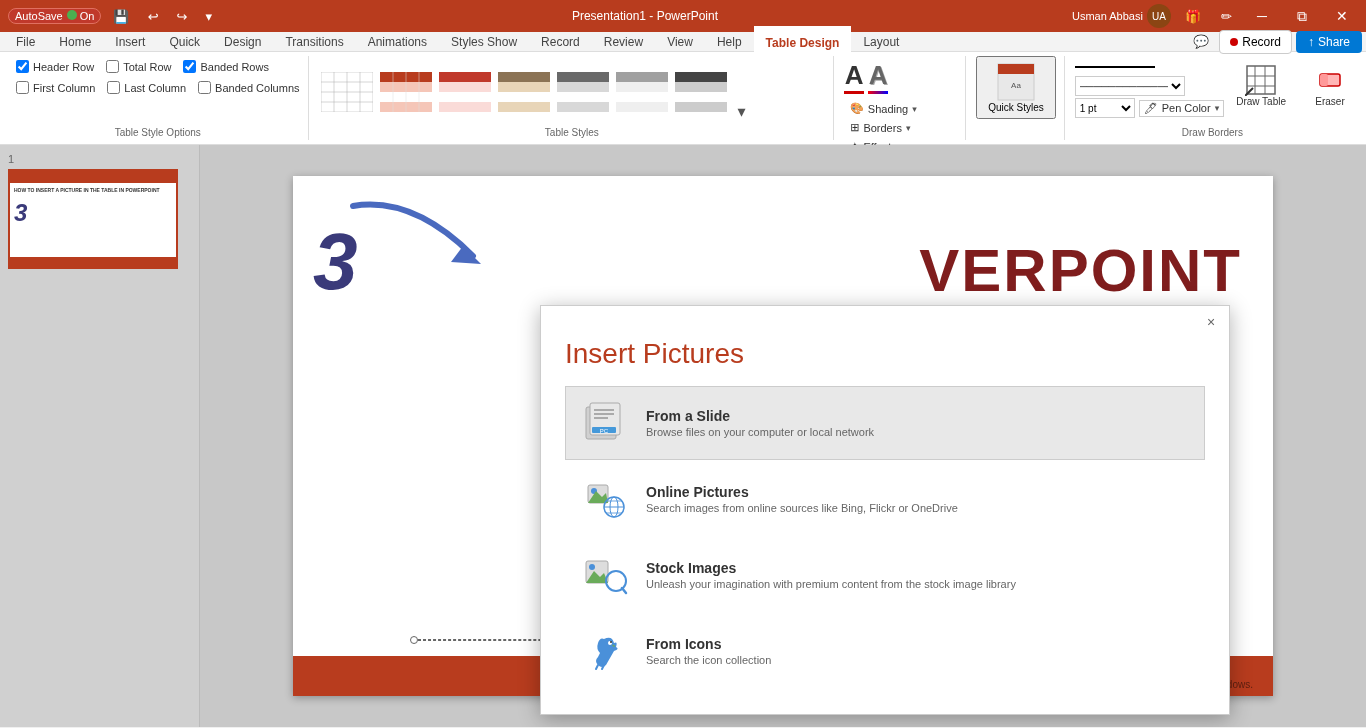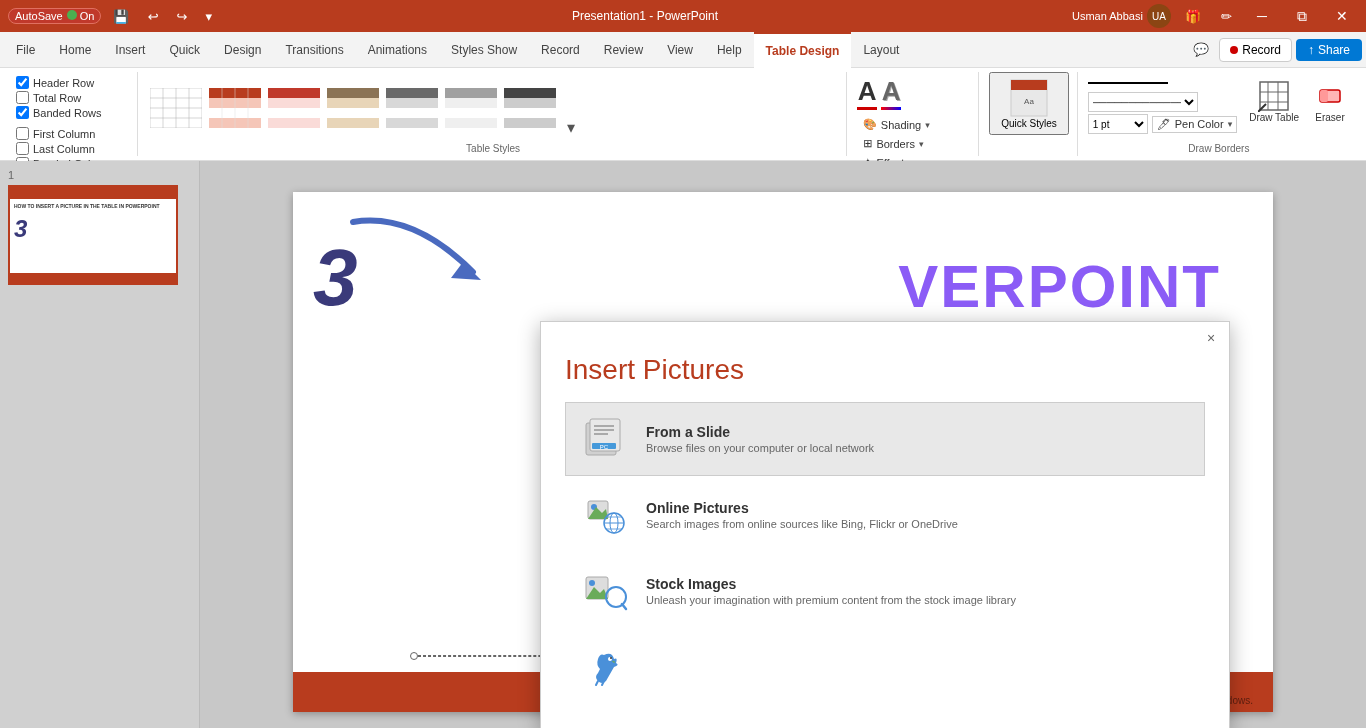--- a/index.html
+++ b/index.html
@@ -43,7 +43,7 @@
     #ribbon-tabs {
       display: flex;
       align-items: center;
-      height: 36px;
+      height: 20px;
       padding: 0 4px;
       background: #f3f3f3;
       border-bottom: 1px solid #ddd;

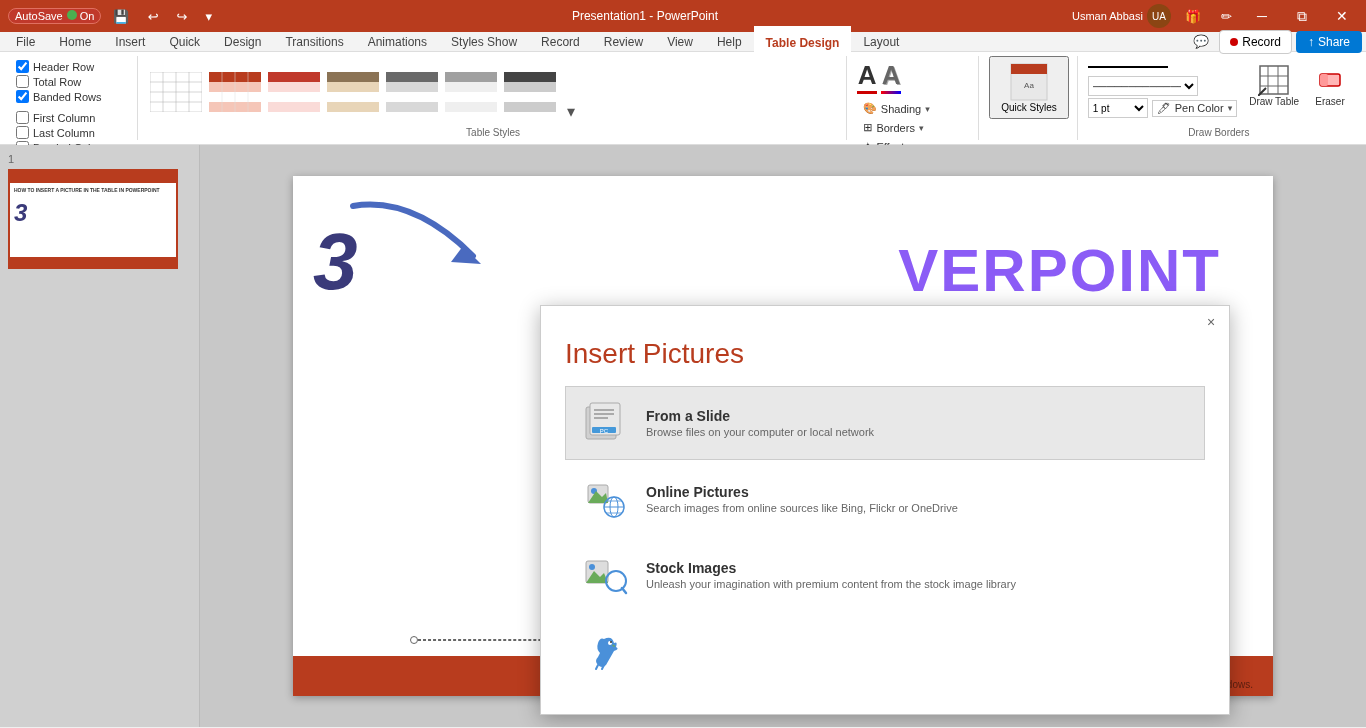--- a/index.html
+++ b/index.html
@@ -93,7 +93,7 @@
       width: 100%;
       text-align: center;
     }
-    .ribbon-checkboxes { display: flex; flex-direction: column; gap: 2px; margin: 4px 0; }
+    .ribbon-checkboxes { display: flex; flex-direction: row; gap: 12px; margin: 4px 0; align-items: center; }
     .ribbon-checkbox-row { display: flex; align-items: center; gap: 4px; font-size: 11px; color: #333; cursor: pointer; }
     .ribbon-checkbox-row input { margin: 0; }
     .table-style-item {

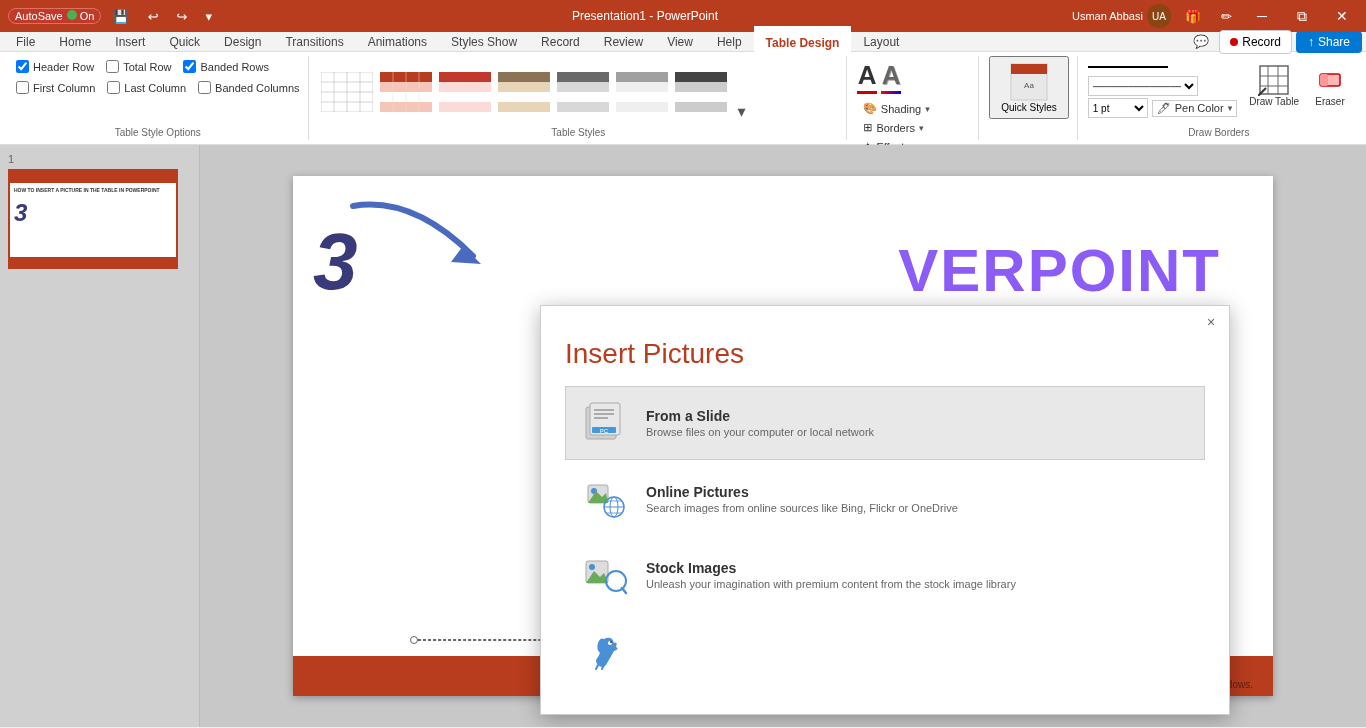--- a/index.html
+++ b/index.html
@@ -136,7 +136,7 @@
       background: none;
       color: #333;
     }
-    .draw-btns-row { display: flex; gap: 7px; justify-content: space-between; }
+    .draw-btns-row { display: flex; gap: 20px; justify-content: space-between; }
 
     
     #main-area {

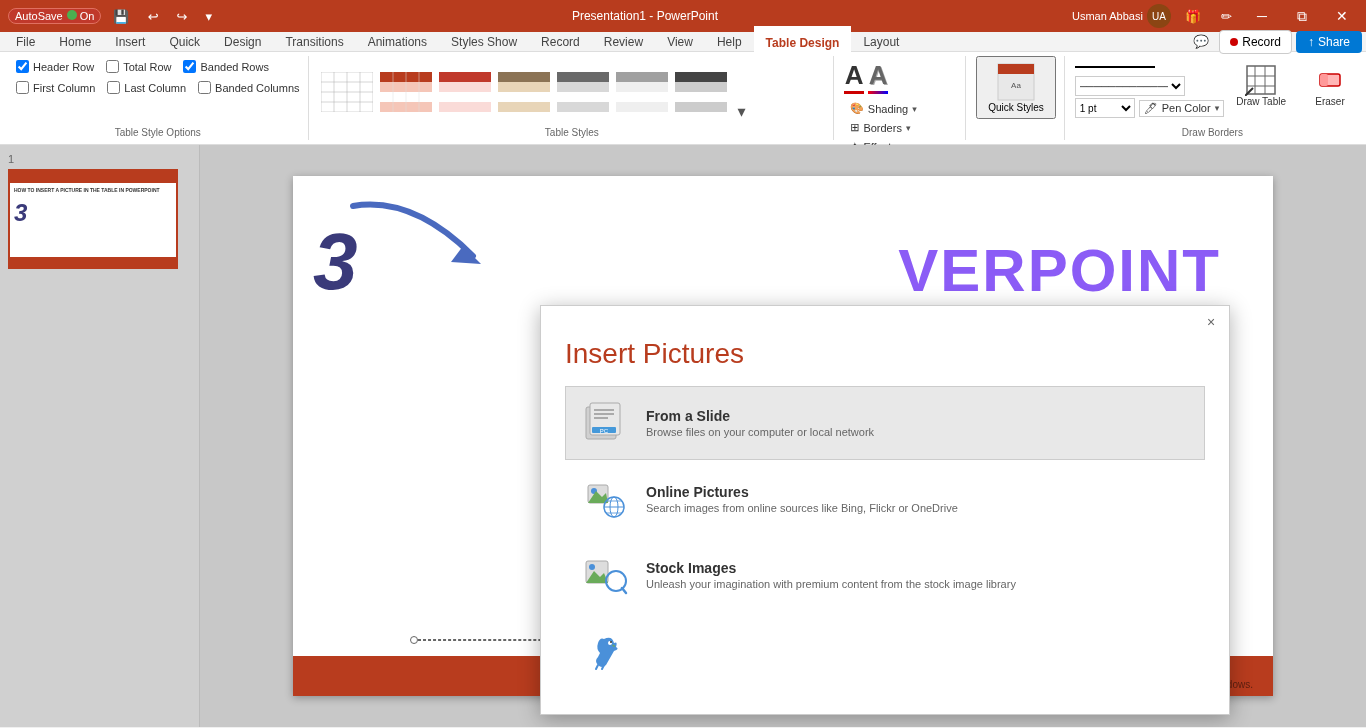--- a/index.html
+++ b/index.html
@@ -645,7 +645,7 @@
         <span>3</span>
       </div>
 
-      <div style="position:absolute; right:52px; top:60px; font-size:60px; font-weight:bold; color:#8b5cf6; letter-spacing:2px;">VERPOINT</div>
+      <div style="position:absolute; right:31px; top:60px; font-size:60px; font-weight:bold; color:#7f1d1d; letter-spacing:2px;">VERPOINT</div>
 
       <div class="slide-bg-bar">
         <div class="activate-windows">

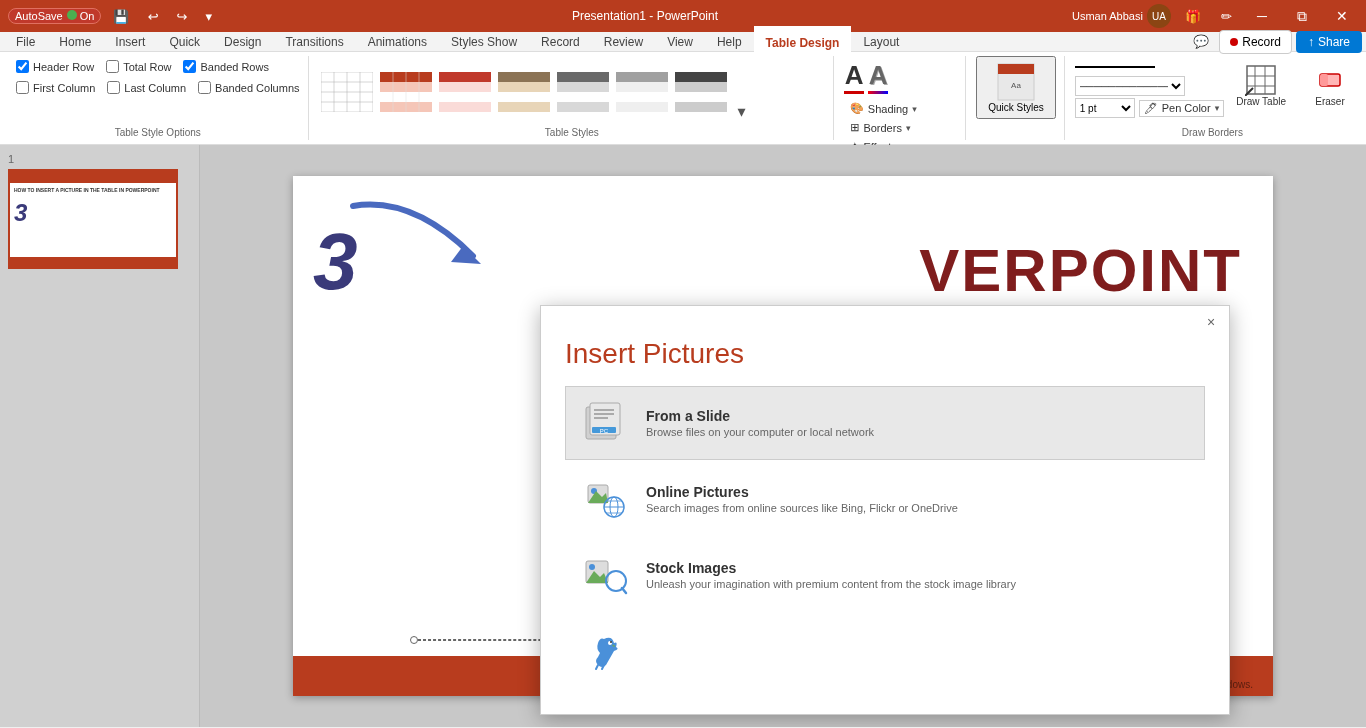--- a/index.html
+++ b/index.html
@@ -734,6 +734,10 @@
               <path d="M 14 36 L 12 40 M 20 36 L 18 40" stroke="#4a90d9" stroke-width="2" stroke-linecap="round"></path>
             </svg>
           </div>
+          <div class="option-text">
+            <div class="option-title">From Icons</div>
+            <div class="option-desc">Search the icon collection</div>
+          </div>
         </div>
 
       </div>

